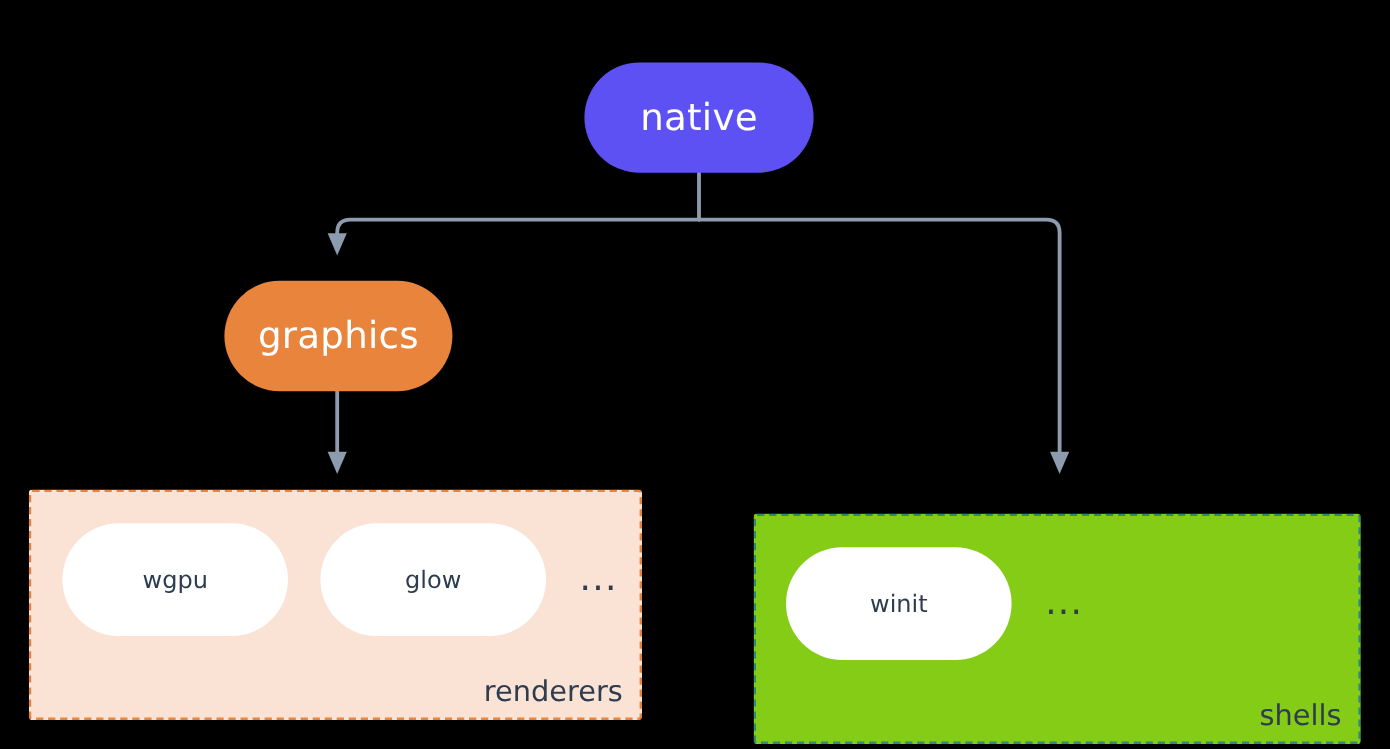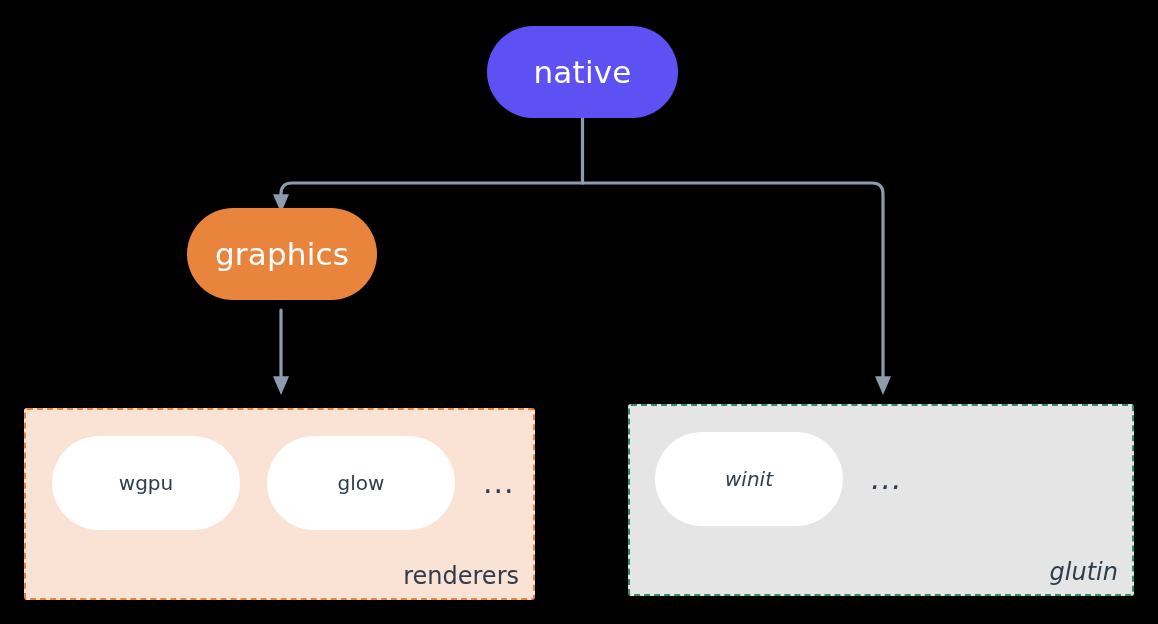--- a/index.html
+++ b/index.html
@@ -43,6 +43,7 @@
     letter-spacing: 0.2px;
     line-height: 1;
     white-space: nowrap;
+    margin-top: 26px;
   }
   #node-native {
     left: 487px;

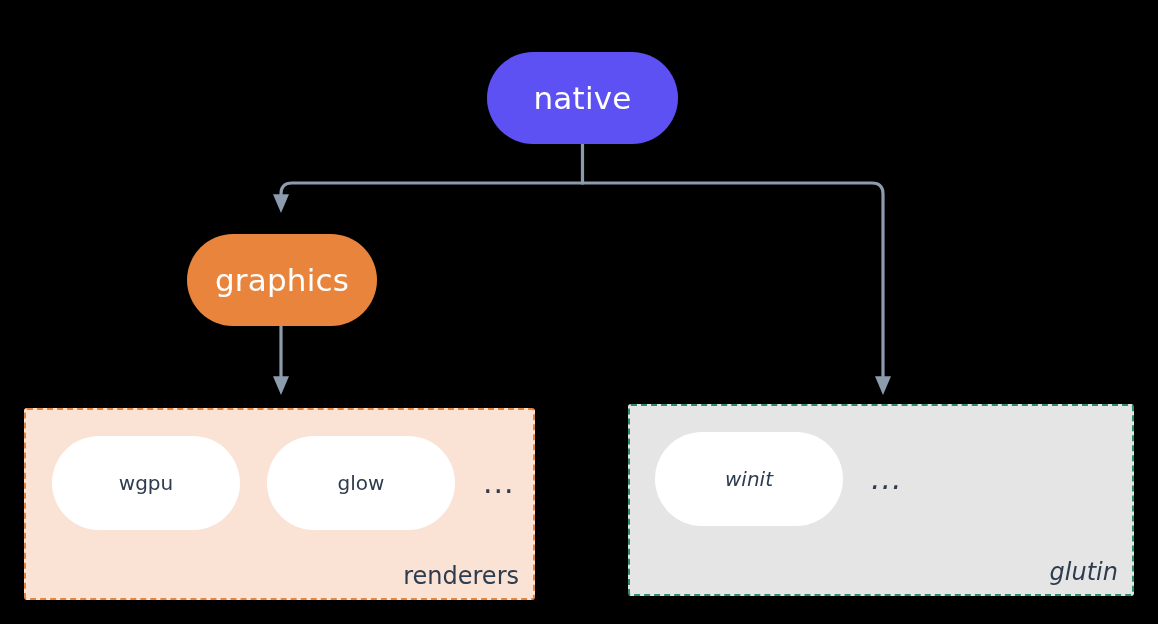--- a/index.html
+++ b/index.html
@@ -78,12 +78,11 @@
   }
   #group-shells {
     left: 628px;
-    top: 404px;
+    top: 428px;
     width: 506px;
     height: 192px;
-    background: #e5e5e5;
+    background: #84cc16;
     border-color: #2f8c73;
-    font-style: italic;
   }
   .group-label {
     position: absolute;

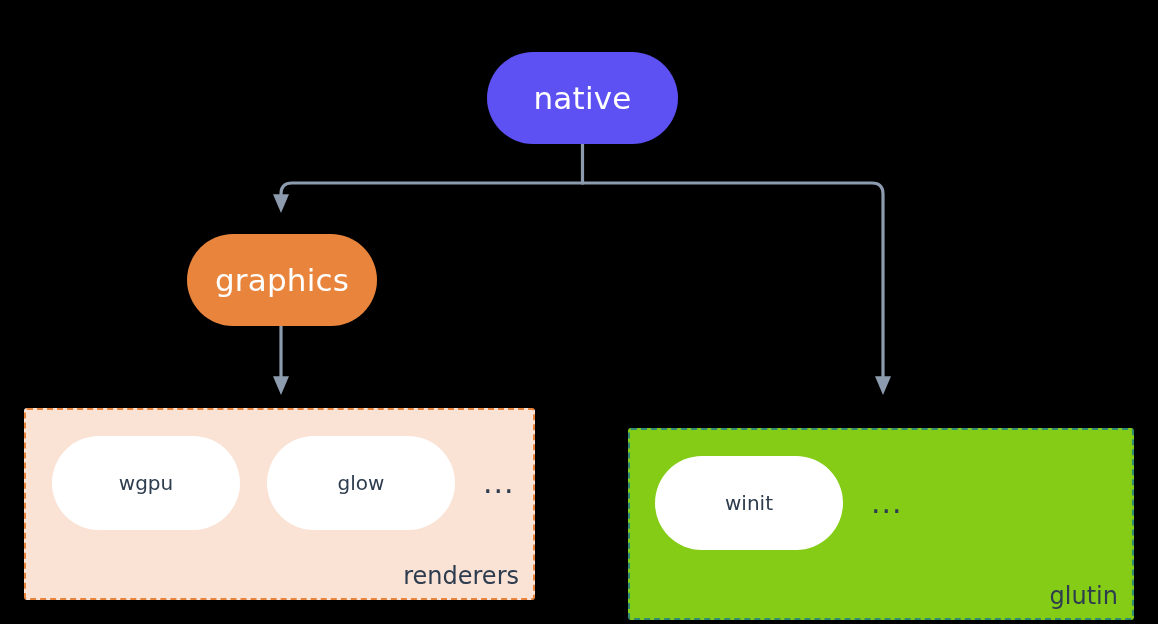--- a/index.html
+++ b/index.html
@@ -176,7 +176,7 @@
       </div>
       <span class="ellipsis">...</span>
     </div>
-    <span class="group-label">glutin</span>
+    <span class="group-label">shells</span>
   </div>
 
 </div>

